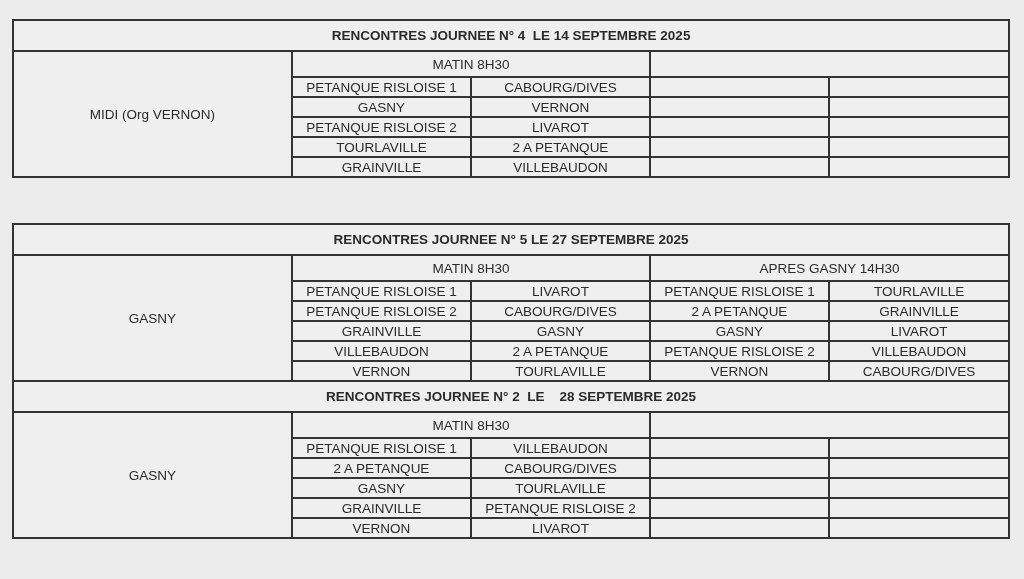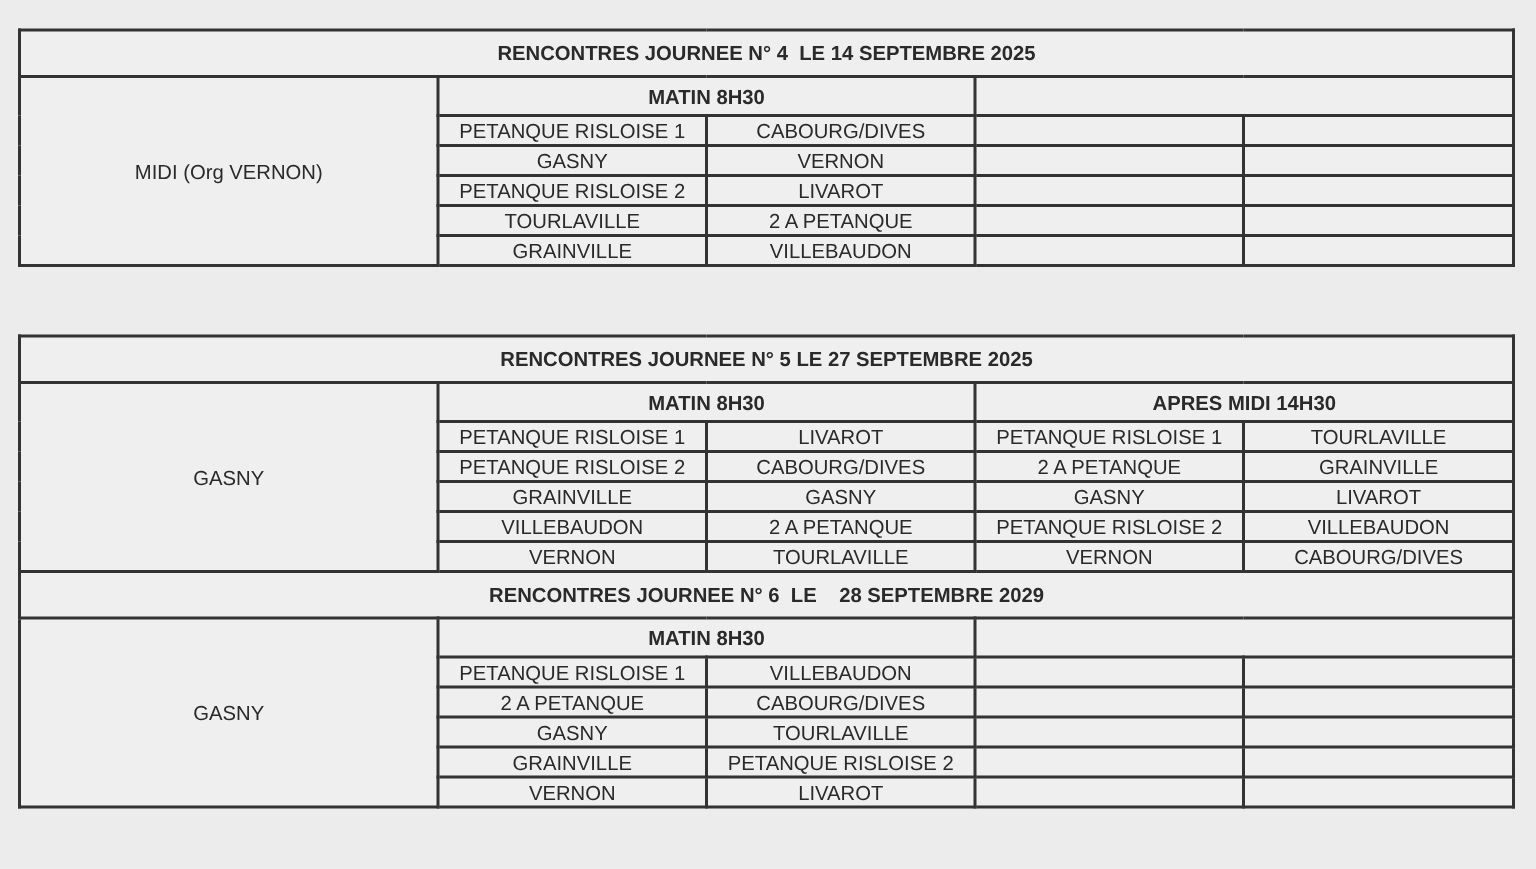--- a/index.html
+++ b/index.html
@@ -28,7 +28,7 @@
     white-space: nowrap;
   }
   td.title { font-weight: bold; font-size: 13px; }
-  td.session { font-weight: bold; font-size: 13px; }
+  td.session { font-weight: normal; font-size: 13px; }
   td.venue { font-size: 13.5px; }
   #t1 { top: 19px; }
   #t2 { top: 223px; }

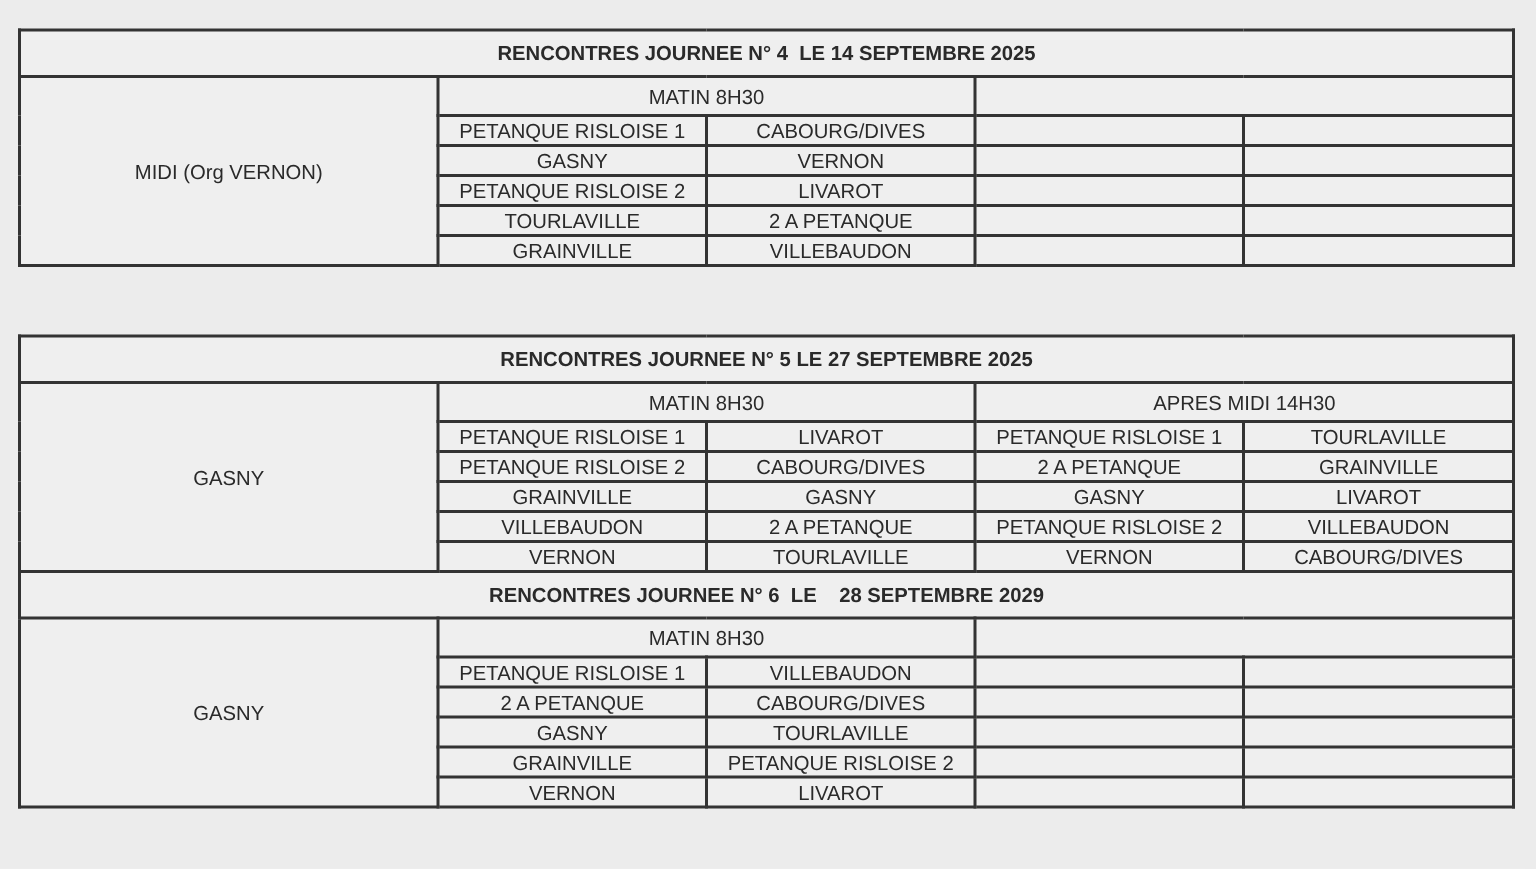--- a/index.html
+++ b/index.html
@@ -105,7 +105,7 @@
   <tr class="h-sub">
     <td rowspan="6" class="venue">GASNY</td>
     <td colspan="2" class="session">MATIN 8H30</td>
-    <td colspan="2" class="session">APRES MIDI 14H30</td>
+    <td colspan="2" class="session">APRES GASNY 14H30</td>
   </tr>
   <tr class="h-row">
     <td>PETANQUE RISLOISE 1</td>

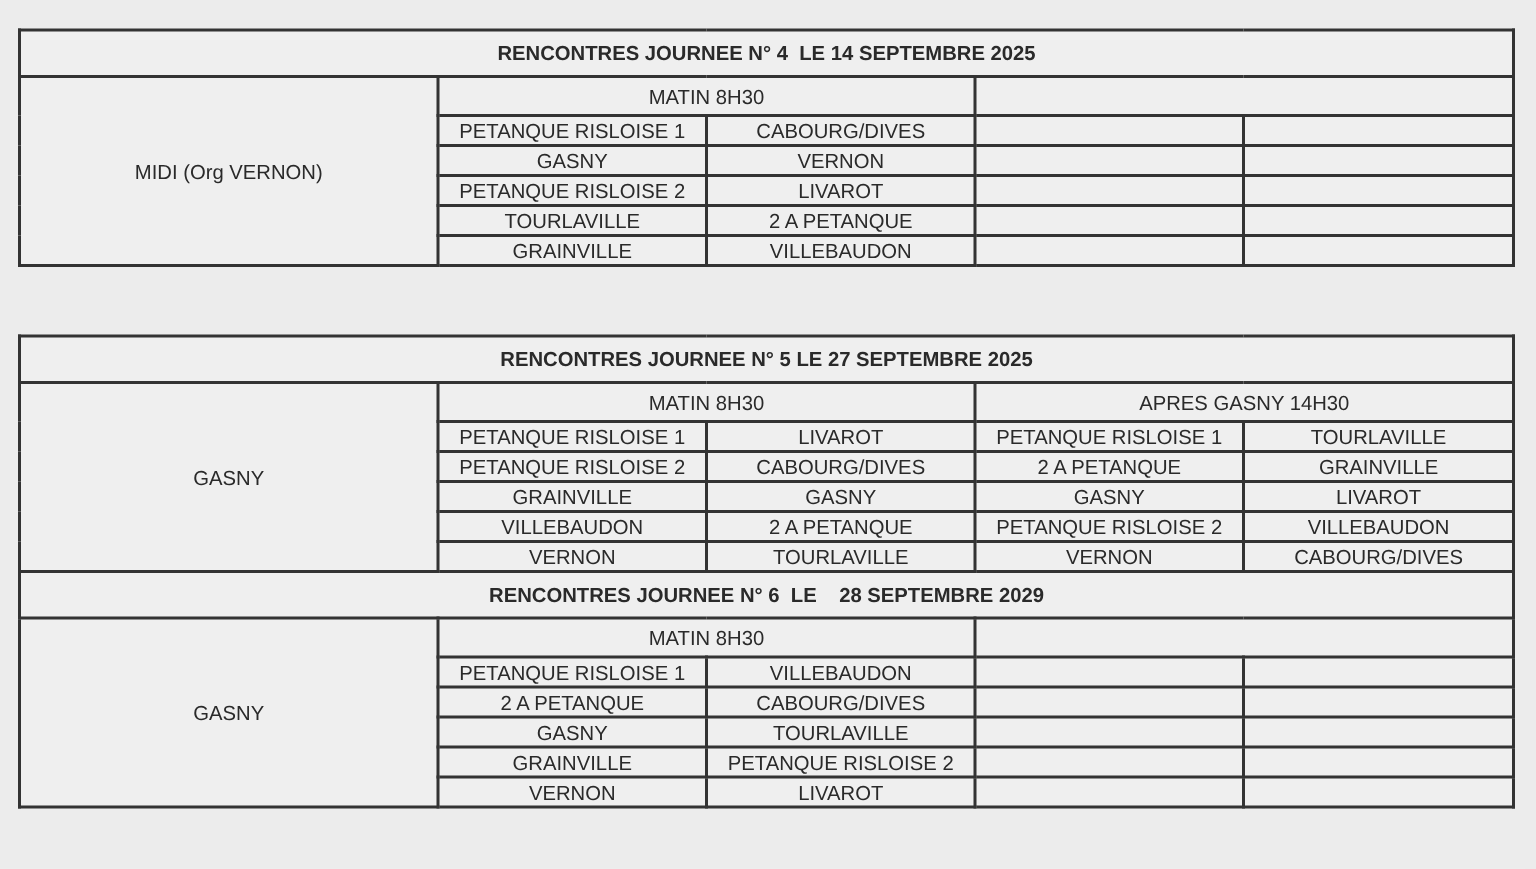--- a/index.html
+++ b/index.html
@@ -139,7 +139,7 @@
   </tr>
 
   <tr class="h-title">
-    <td colspan="5" class="title" style="white-space:pre">RENCONTRES JOURNEE N° 6  LE    28 SEPTEMBRE 2029</td>
+    <td colspan="5" class="title" style="white-space:pre">RENCONTRES JOURNEE N° 2  LE    28 SEPTEMBRE 2025</td>
   </tr>
   <tr class="h-sub">
     <td rowspan="6" class="venue">GASNY</td>

